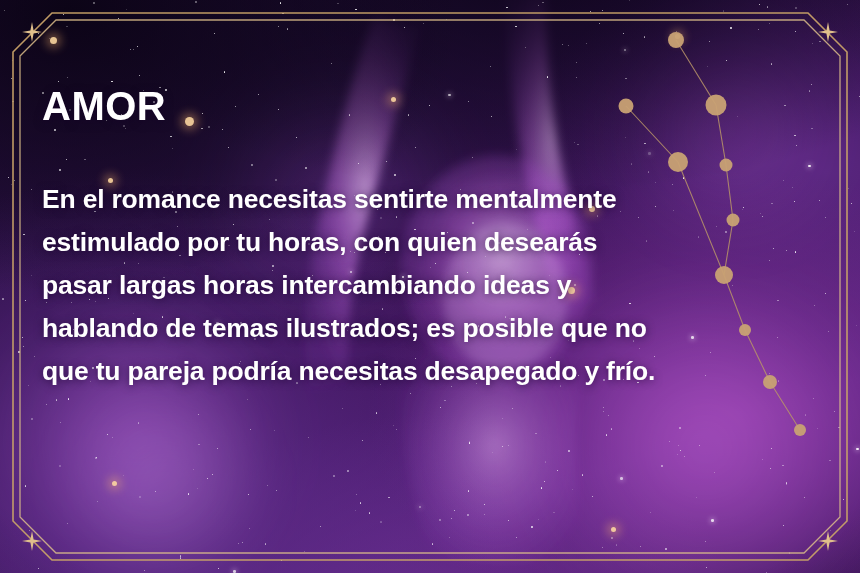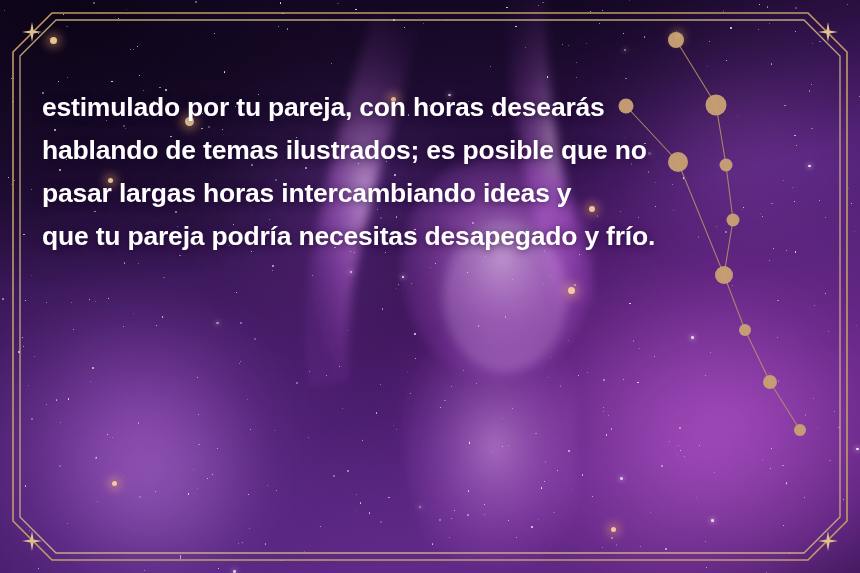--- a/index.html
+++ b/index.html
@@ -628,6 +628,7 @@
   </div>
 
   <div class="content">
+    <h1 class="headline">AMOR</h1>
     <p class="body-copy" id="para">
         <span class="ln">estimulado por tu pareja, con horas desearás</span>
         <span class="ln">hablando de temas ilustrados; es posible que no</span>

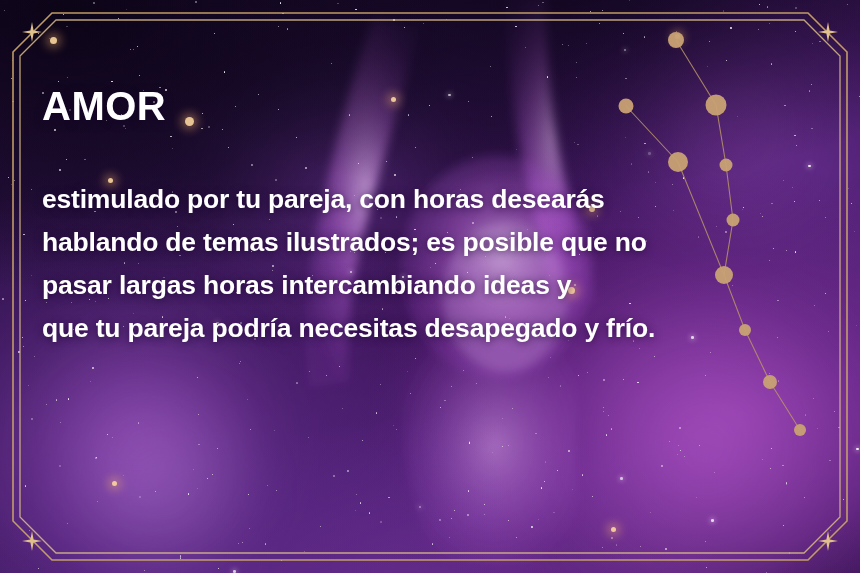--- a/index.html
+++ b/index.html
@@ -630,6 +630,7 @@
   <div class="content">
     <h1 class="headline">AMOR</h1>
     <p class="body-copy" id="para">
+        <span class="ln">En el romance necesitas sentirte mentalmente</span>
         <span class="ln">estimulado por tu pareja, con horas desearás</span>
         <span class="ln">hablando de temas ilustrados; es posible que no</span>
         <span class="ln">pasar largas horas intercambiando ideas y</span>

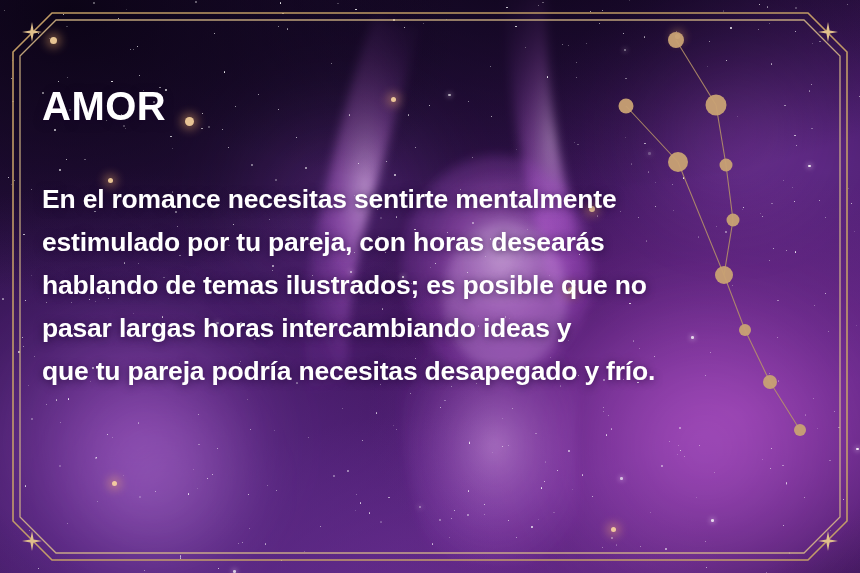--- a/index.html
+++ b/index.html
@@ -631,7 +631,7 @@
     <h1 class="headline">AMOR</h1>
     <p class="body-copy" id="para">
         <span class="ln">En el romance necesitas sentirte mentalmente</span>
-        <span class="ln">estimulado por tu pareja, con horas desearás</span>
+        <span class="ln">estimulado por tu horas, con quien desearás</span>
         <span class="ln">hablando de temas ilustrados; es posible que no</span>
         <span class="ln">pasar largas horas intercambiando ideas y</span>
         <span class="ln">que tu pareja podría necesitas desapegado y frío.</span>

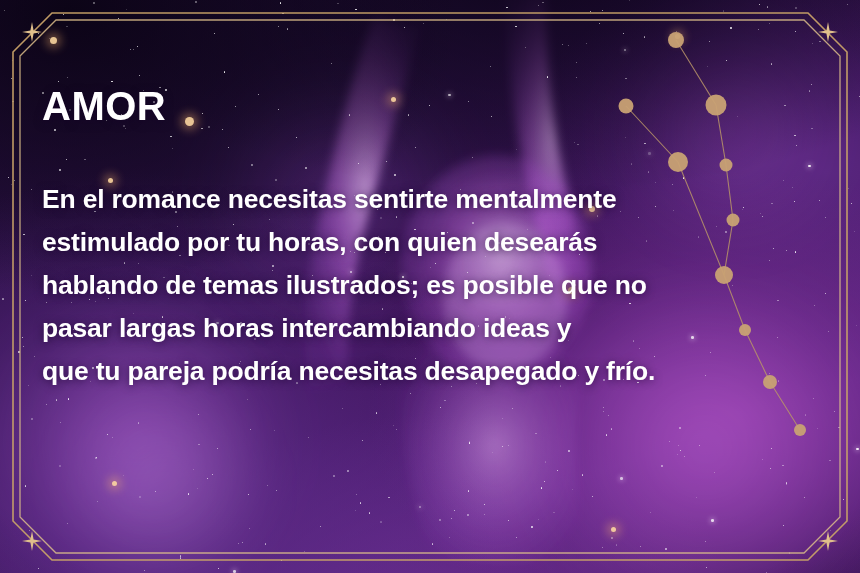--- a/index.html
+++ b/index.html
@@ -632,8 +632,8 @@
     <p class="body-copy" id="para">
         <span class="ln">En el romance necesitas sentirte mentalmente</span>
         <span class="ln">estimulado por tu horas, con quien desearás</span>
+        <span class="ln">pasar largas horas intercambiando ideas y</span>
         <span class="ln">hablando de temas ilustrados; es posible que no</span>
-        <span class="ln">pasar largas horas intercambiando ideas y</span>
         <span class="ln">que tu pareja podría necesitas desapegado y frío.</span>
       </p>
   </div>

